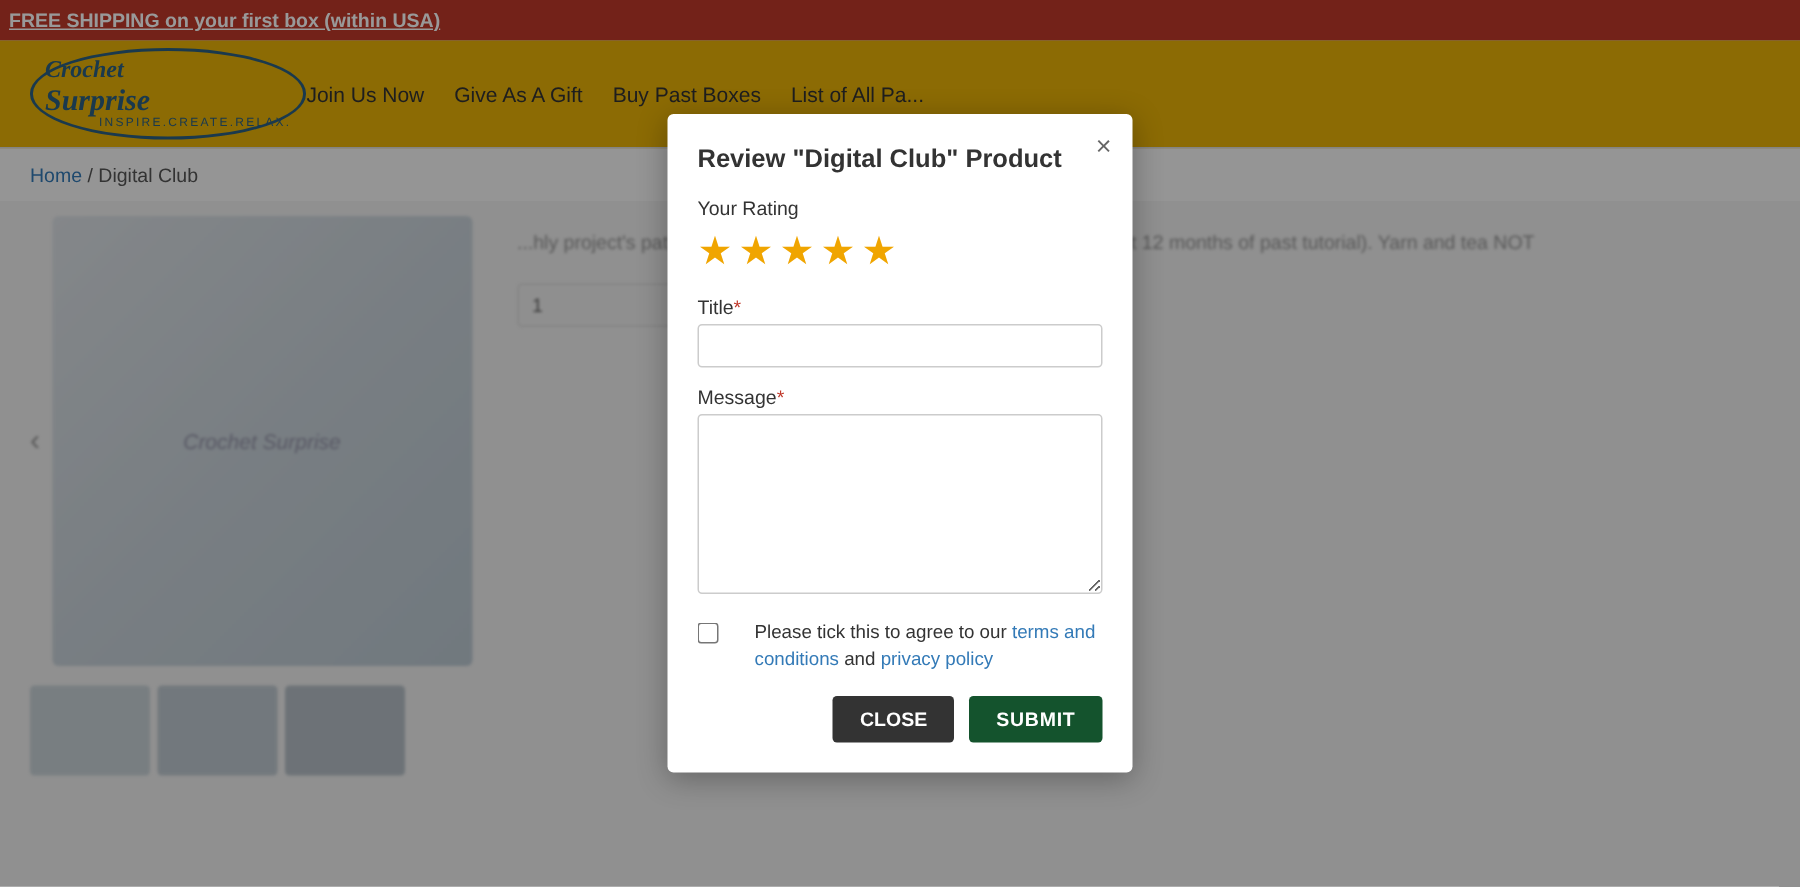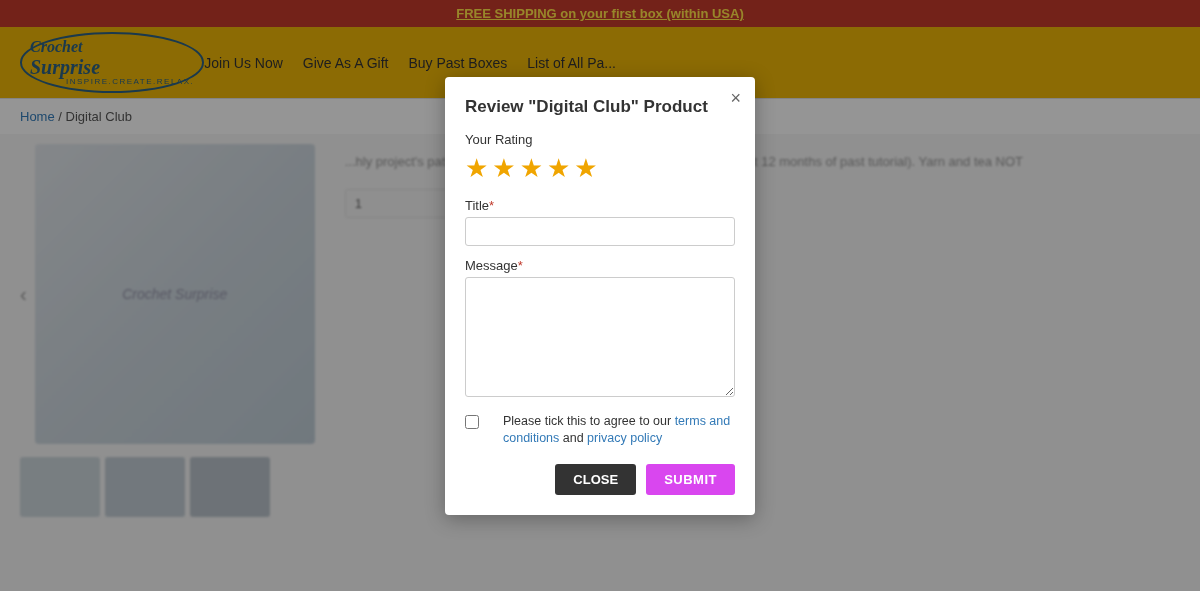--- a/index.html
+++ b/index.html
@@ -8,8 +8,8 @@
     
     .top-banner {
       background: #c0392b;
-      color: #fde047;
-      text-align: center;
+      color: #ffffff;
+      text-align: left;
       padding: 6px;
       font-size: 13px;
       font-weight: bold;

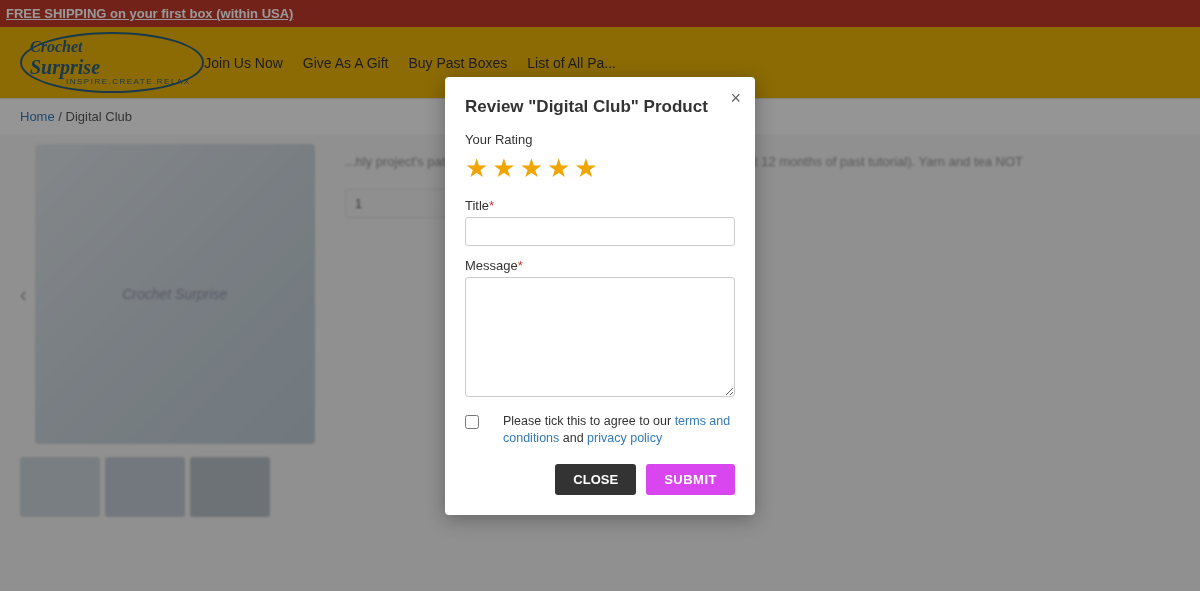--- a/index.html
+++ b/index.html
@@ -225,7 +225,7 @@
       cursor: pointer;
     }
     .btn-submit {
-      background: #d946ef;
+      background: #14532d;
       color: #fff;
       border: none;
       border-radius: 3px;

